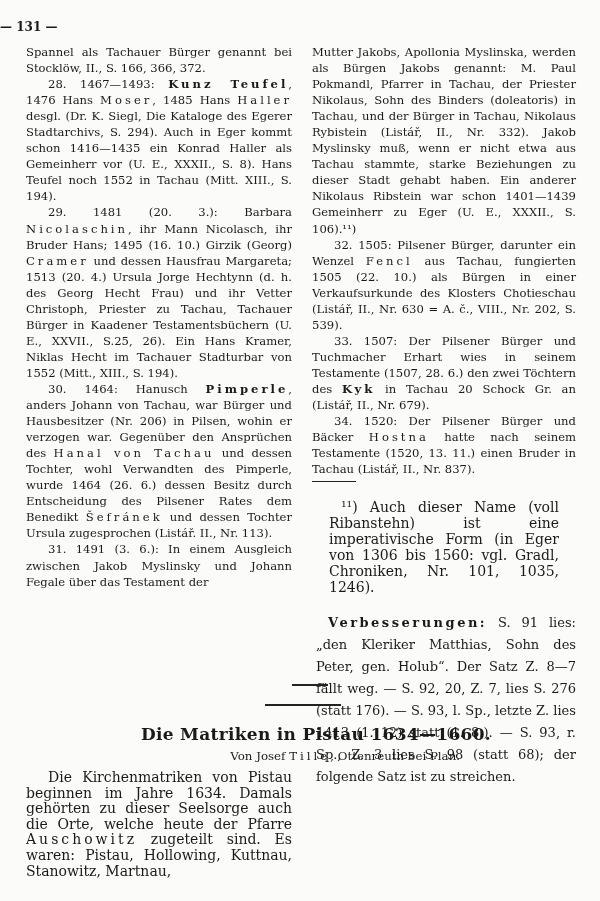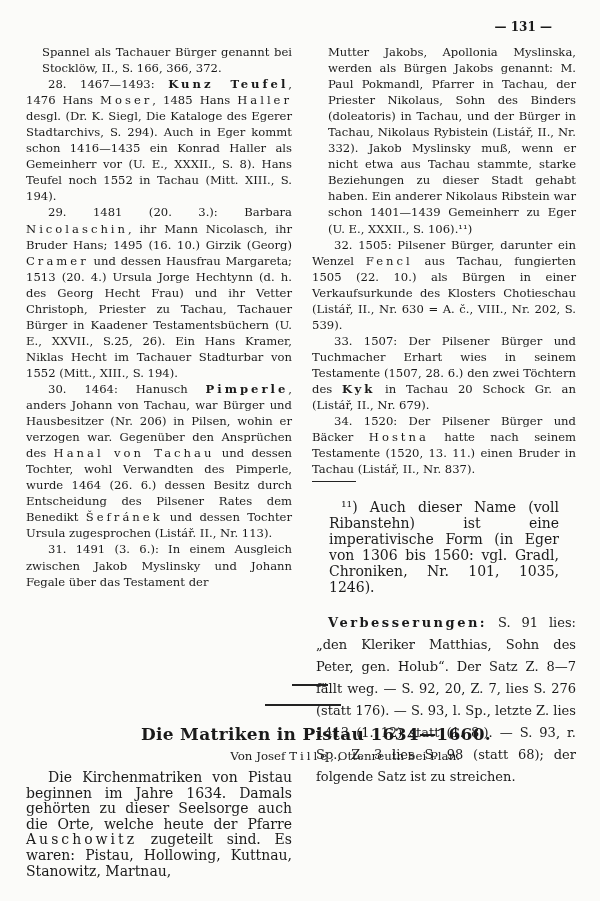--- a/index.html
+++ b/index.html
@@ -12,7 +12,7 @@
   }
   .page-number {
     position: absolute; top: 20px; left: 0; width: 552px;
-    text-align: right; font-size: 12px; font-weight: bold;
+    text-align: left; font-size: 12px; font-weight: bold;
     font-family: "DejaVu Serif", serif;
   }
   .col {

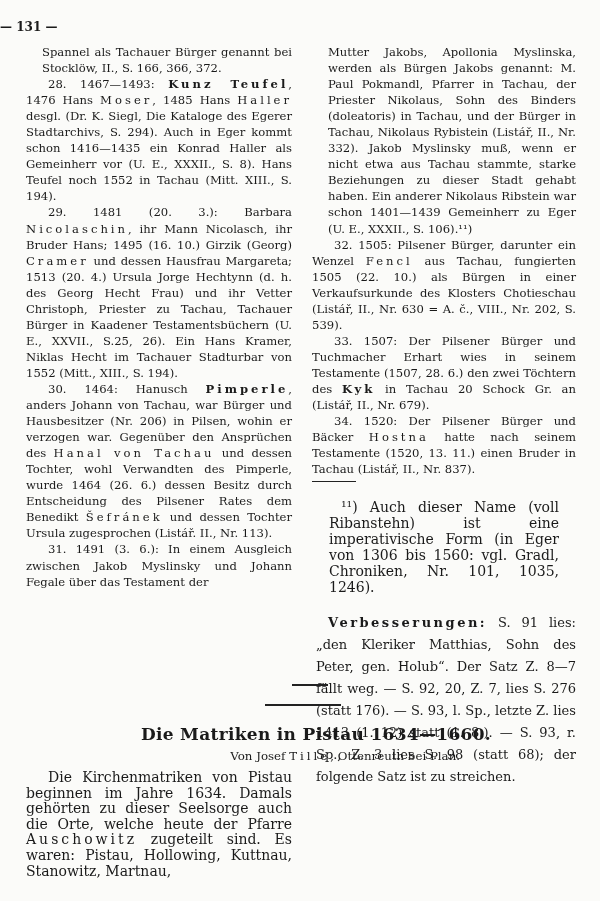--- a/index.html
+++ b/index.html
@@ -23,7 +23,7 @@
   .col-left { left: 26px; width: 266px; }
   .col-right { left: 312px; width: 264px; }
   .para { margin: 0; text-indent: 22px; }
-  .para.noindent { text-indent: 0; margin-left: 16px; }
+  .para.noindent { text-indent: 0; }
   .sp { letter-spacing: 3px; }
   .b { font-weight: bold; }
   .fn-rule { width: 44px; border-top: 1px solid #222; margin: 4px 0 3px 0; }

